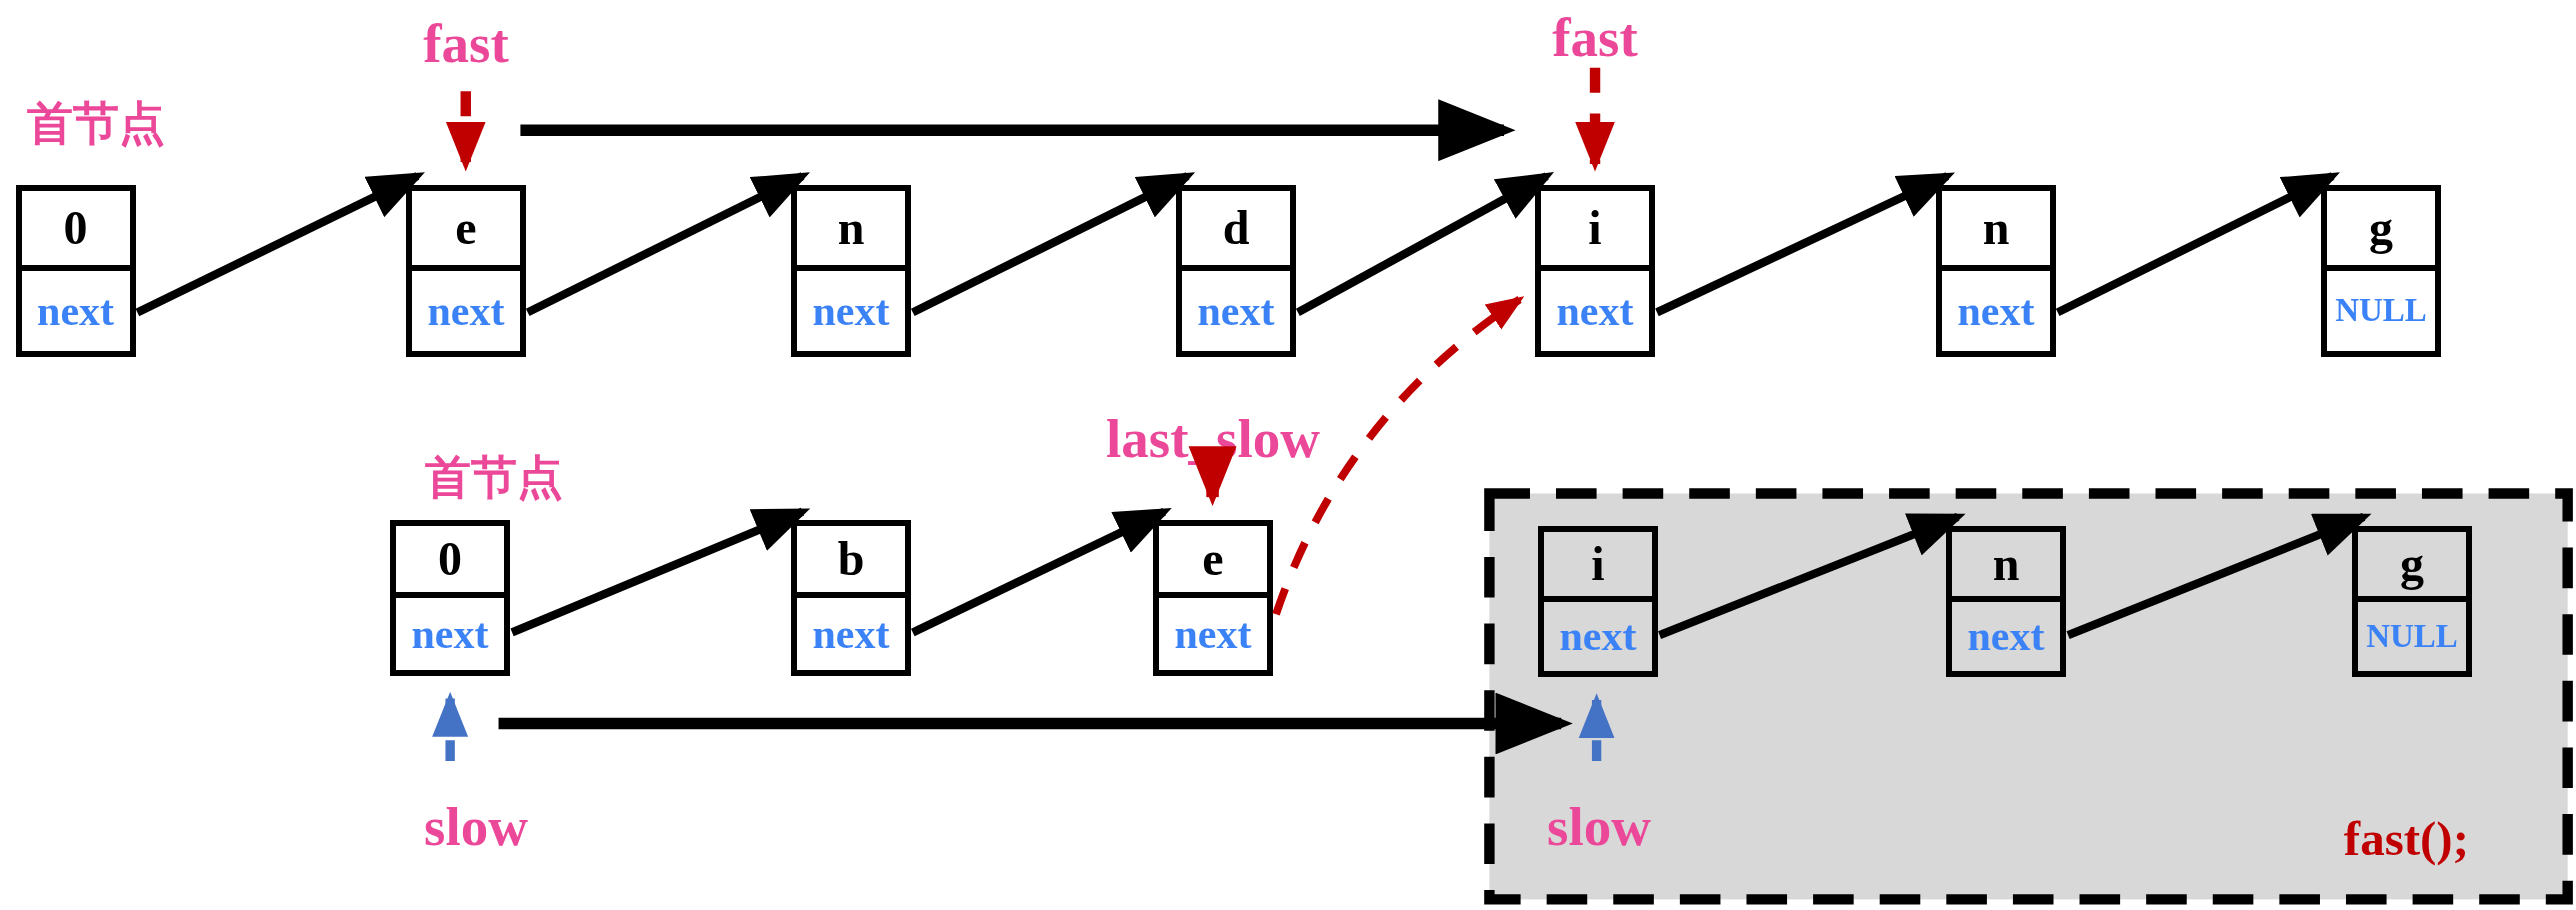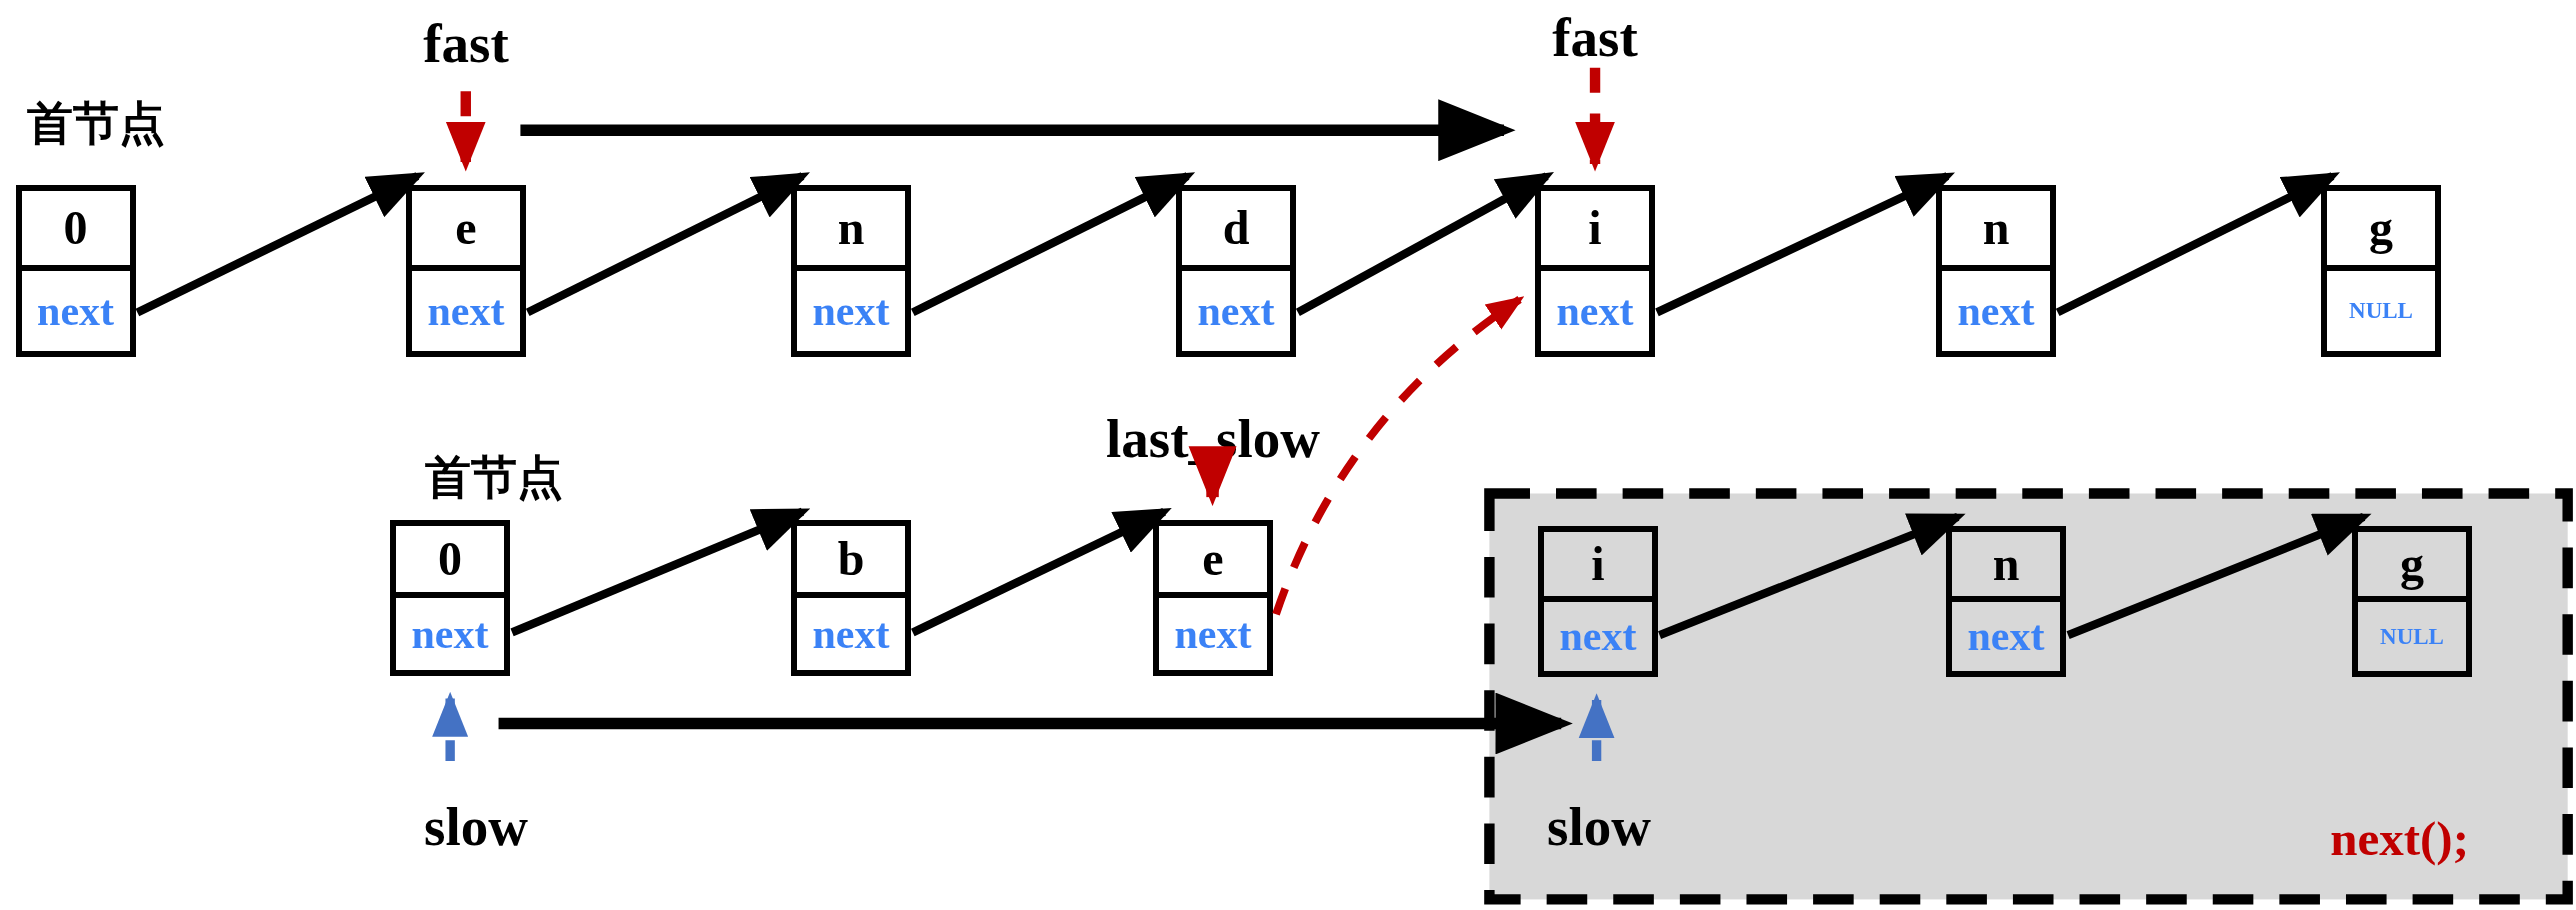--- a/index.html
+++ b/index.html
@@ -27,7 +27,7 @@
   }
   .node .ptr.small{font-size:23px;}
   .lbl{
-    position:absolute;z-index:1;font-weight:bold;color:#000000;white-space:nowrap;
+    position:absolute;z-index:1;font-weight:bold;color:#ec4899;white-space:nowrap;
     transform:translateX(-50%);line-height:1;
   }
   .lbl.head{font-size:46px;}

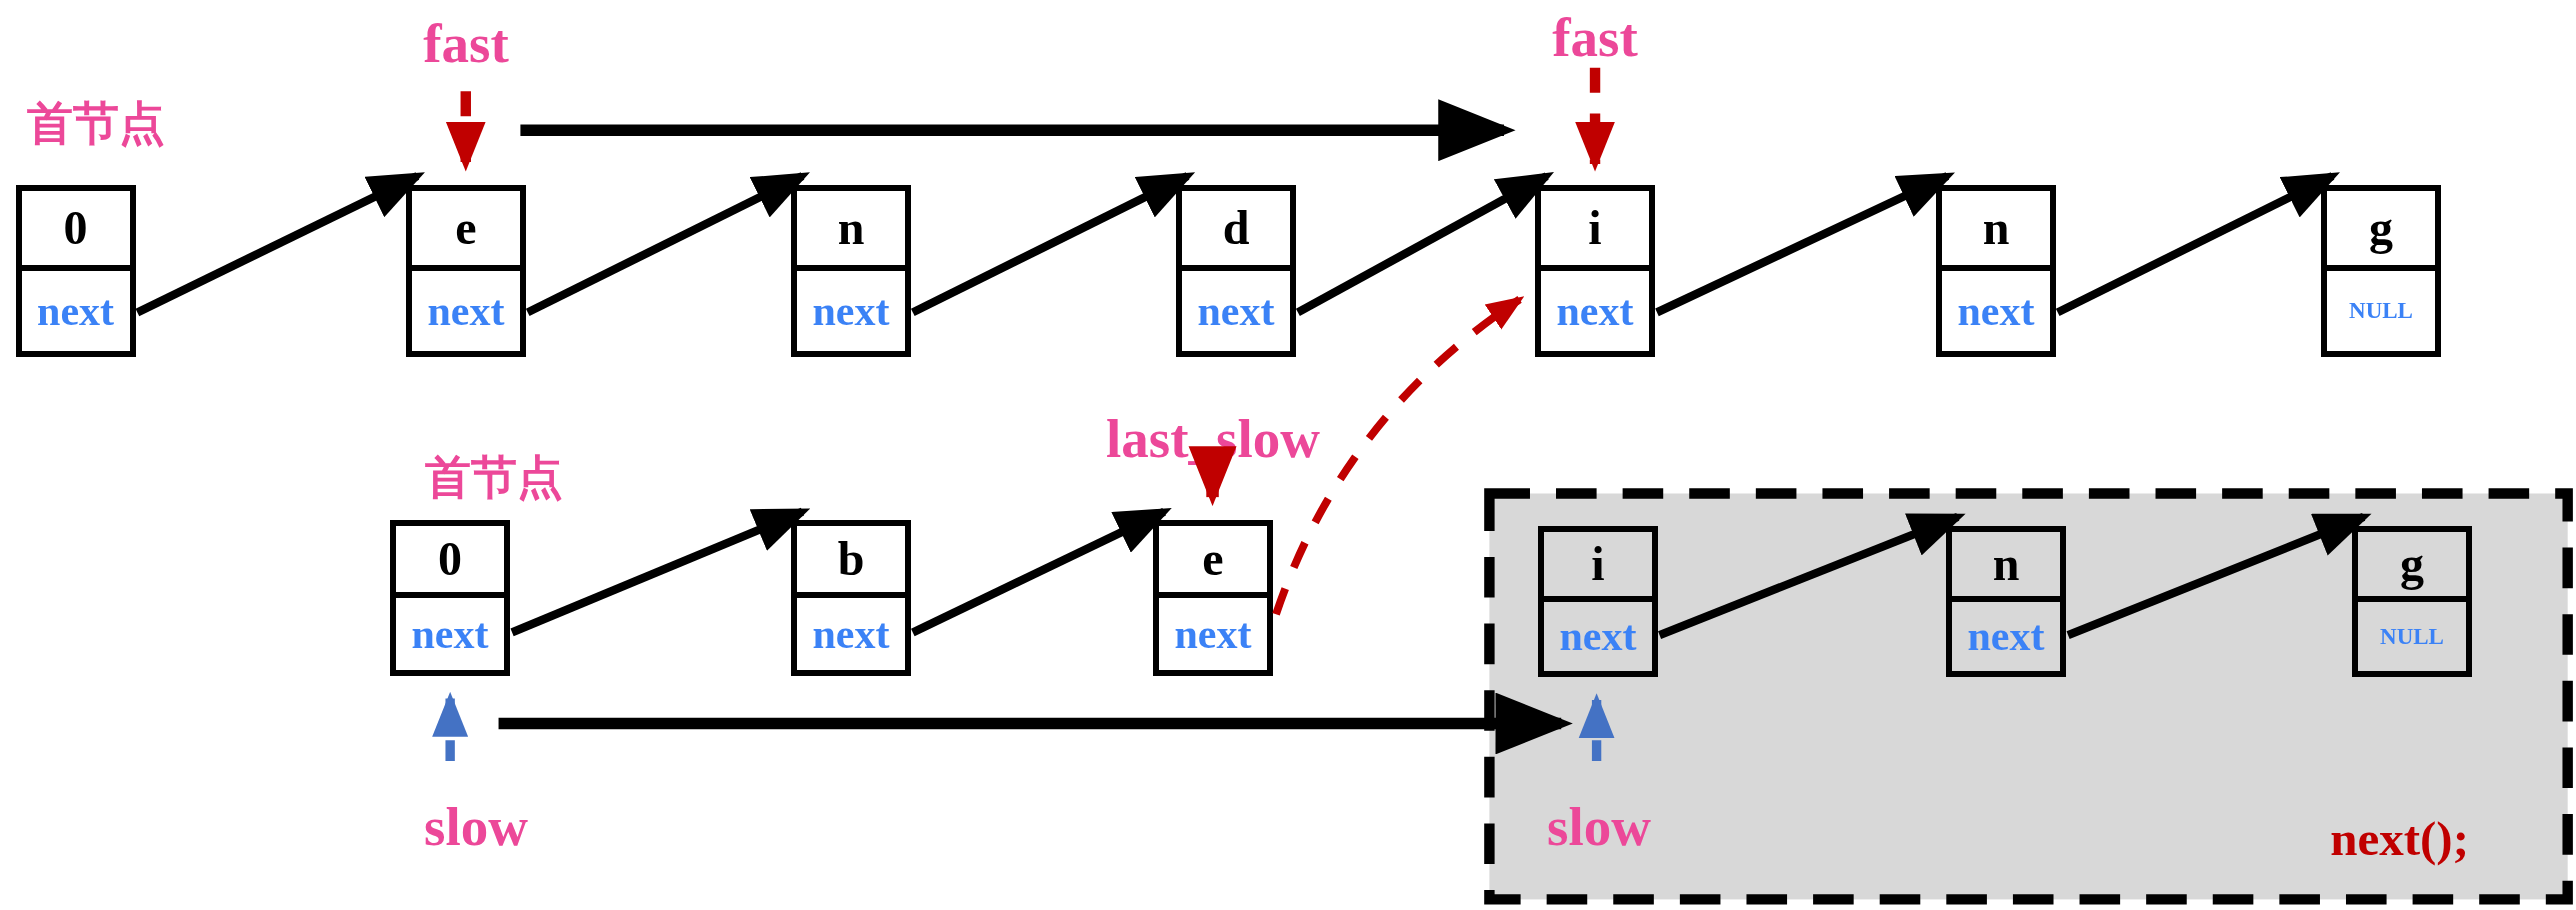--- a/index.html
+++ b/index.html
@@ -25,7 +25,7 @@
     flex:1 1 auto;display:flex;align-items:center;justify-content:center;
     font-weight:bold;font-size:42px;line-height:1;color:#3b82f6;
   }
-  .node .ptr.small{font-size:23px;}
+  .node .ptr.small{font-size:33px;}
   .lbl{
     position:absolute;z-index:1;font-weight:bold;color:#ec4899;white-space:nowrap;
     transform:translateX(-50%);line-height:1;

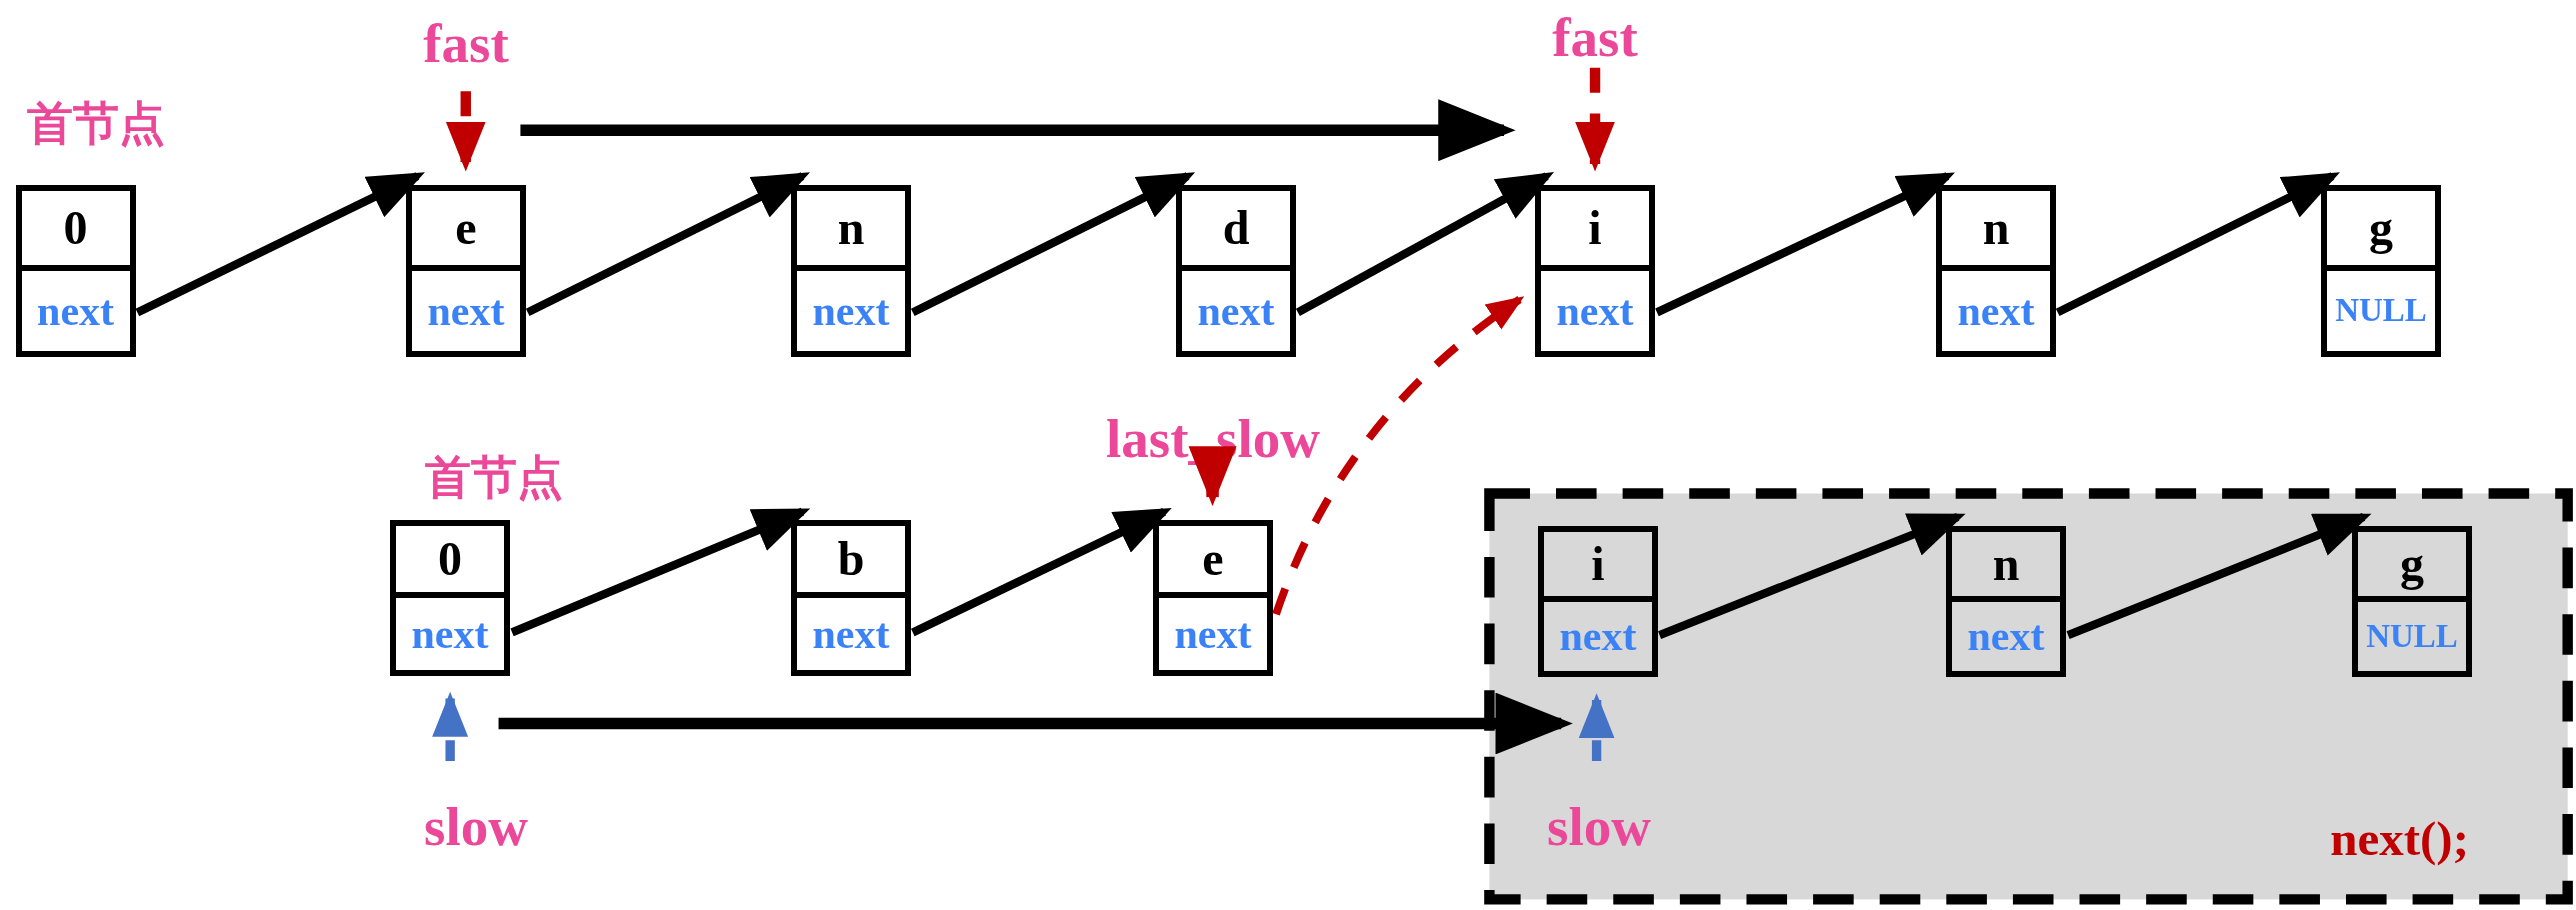--- a/index.html
+++ b/index.html
@@ -105,7 +105,7 @@
   <div class="lbl ptr-name" style="left:1213px;top:411px">last_slow</div>
   <div class="lbl ptr-name" style="left:476px;top:799px">slow</div>
   <div class="lbl ptr-name" style="left:1599px;top:799px">slow</div>
-  <div class="lbl free" style="left:2469px;top:814px">next();</div>
+  <div class="lbl free" style="left:2469px;top:814px">fast();</div>
 
   <svg id="arrow-layer" class="layer" width="2576" height="911" viewBox="0 0 4950 1750">
     <defs>

